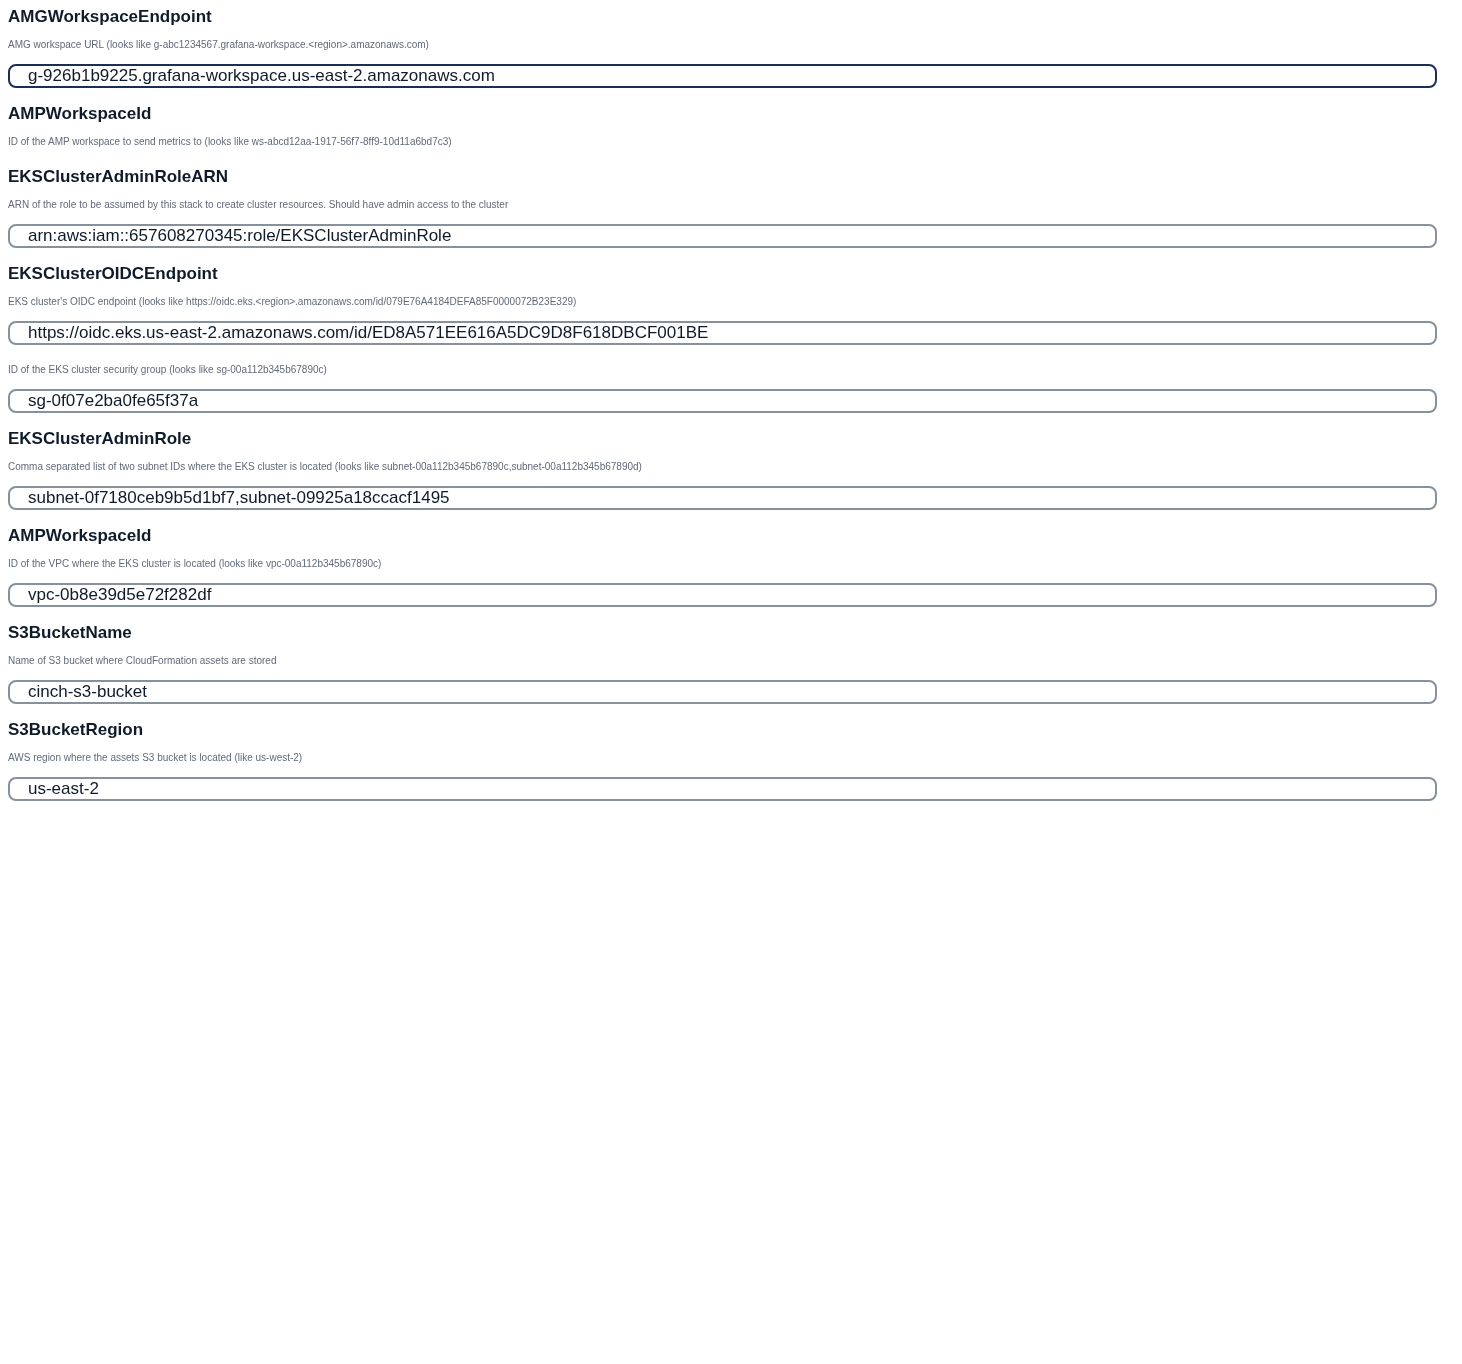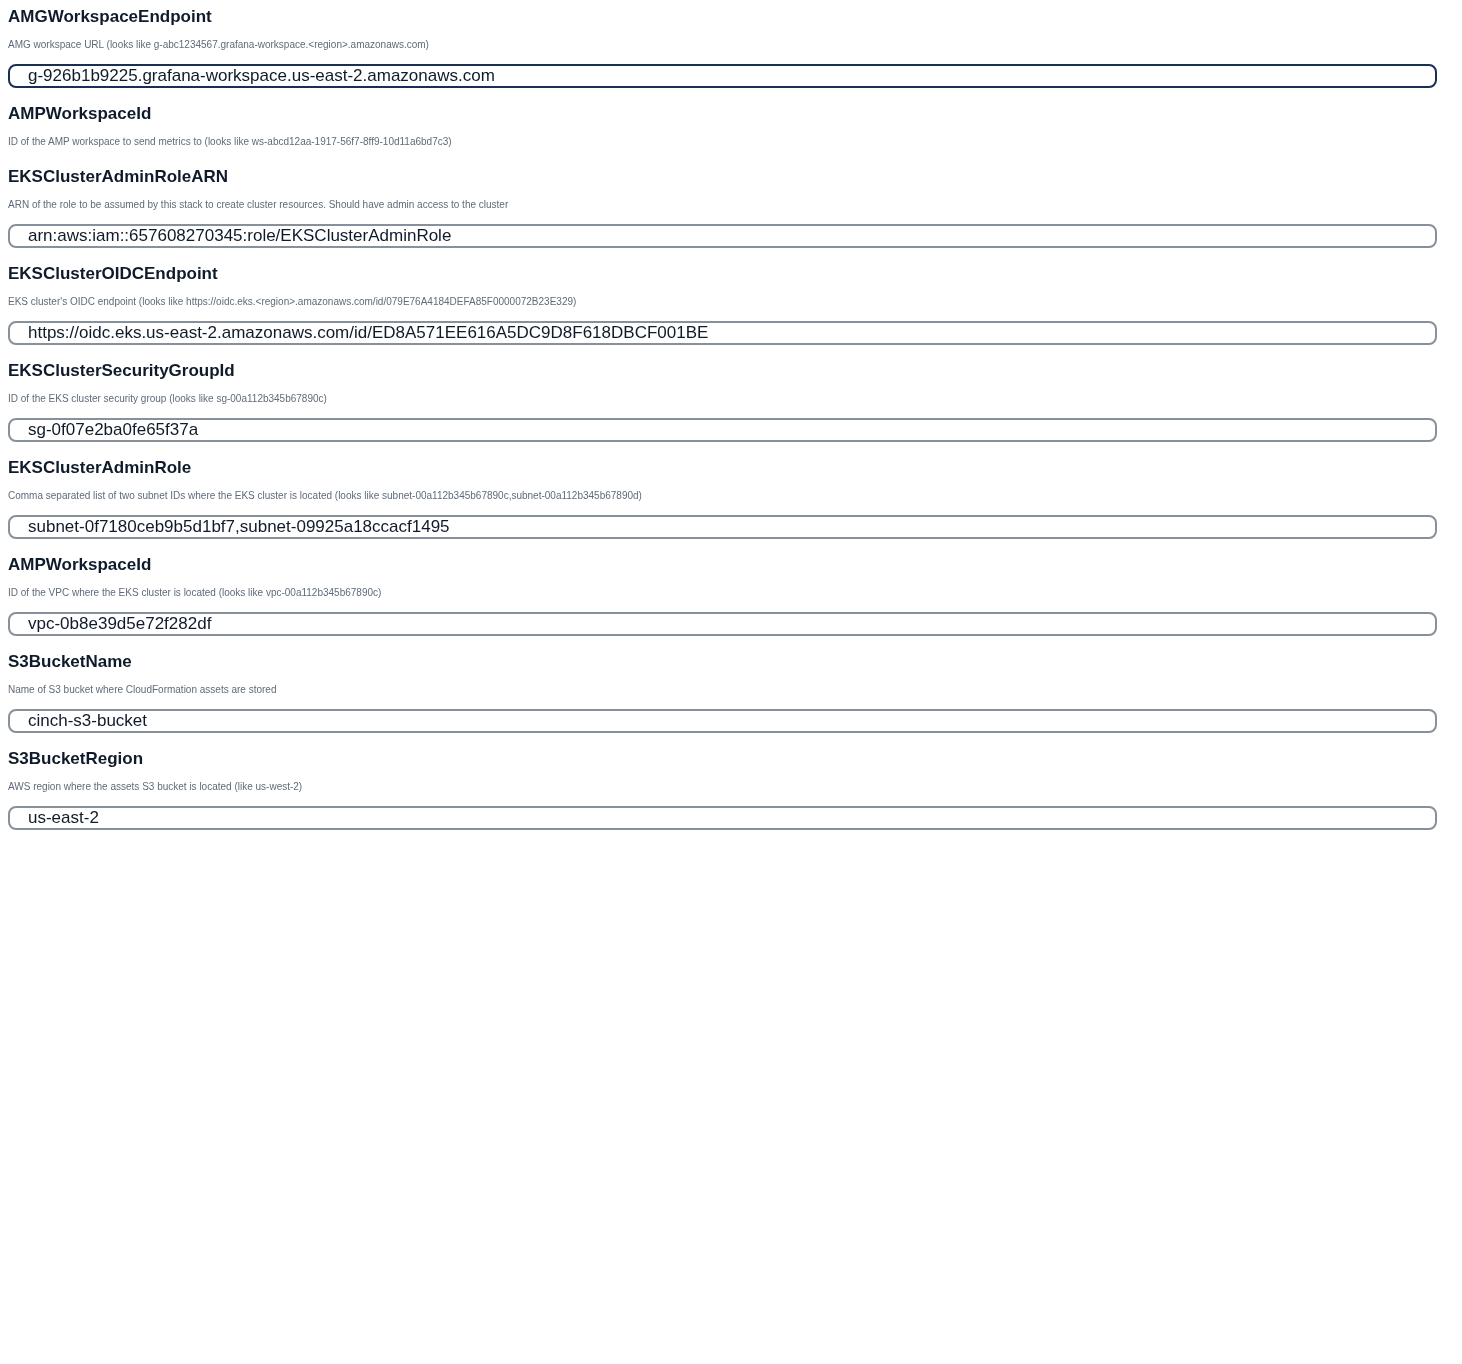--- a/index.html
+++ b/index.html
@@ -81,7 +81,6 @@
   </div>
 
   <div class="field">
-    <div class="field-label">EKSClusterSecurityGroupId</div>
     <div class="field-desc">ID of the EKS cluster security group (looks like sg-00a112b345b67890c)</div>
     <input type="text" class="field-input" value="sg-0f07e2ba0fe65f37a" style="">
   </div>

